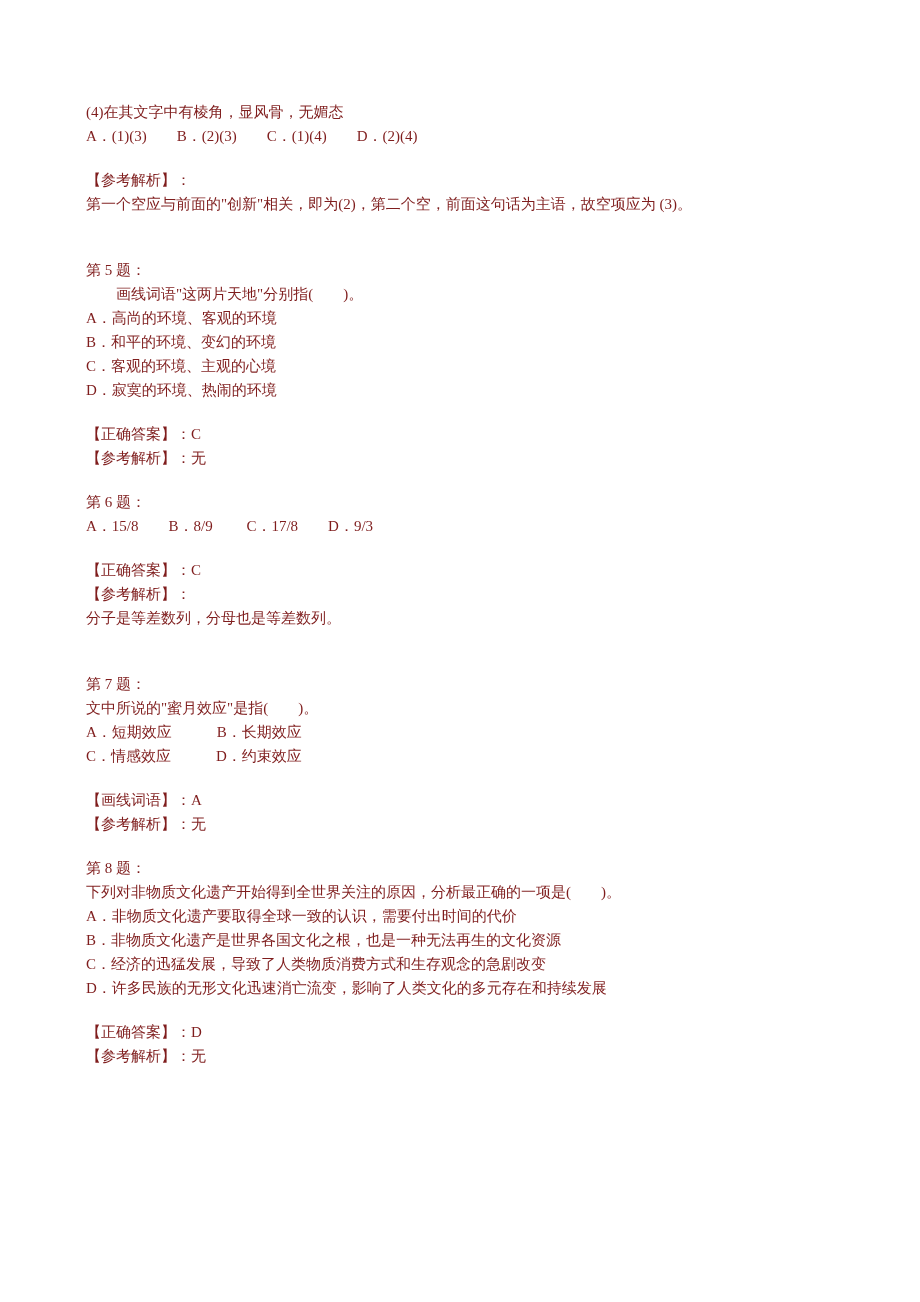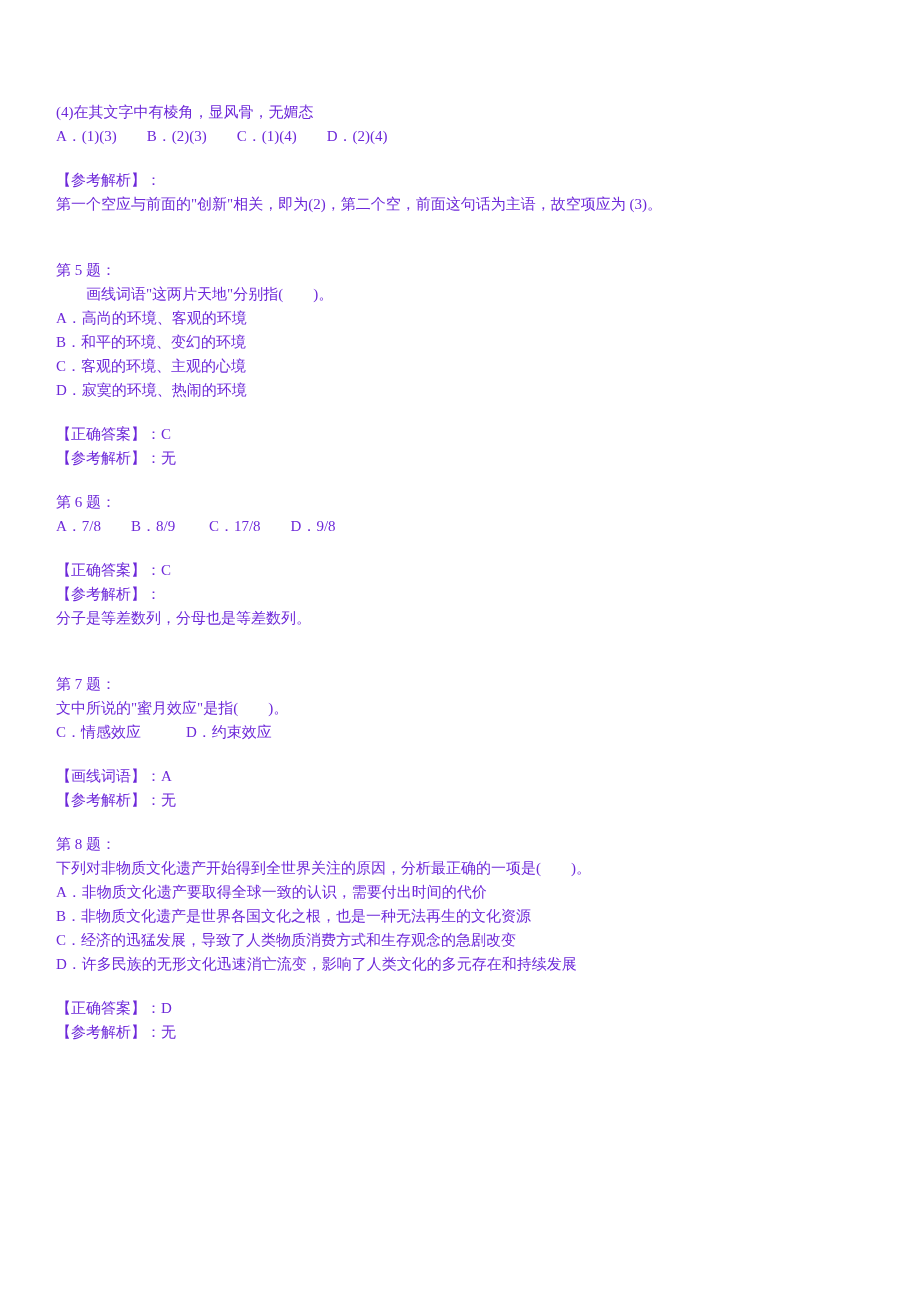--- a/index.html
+++ b/index.html
@@ -10,10 +10,10 @@
       width: 920px;
     }
     .page {
-      padding: 100px 130px 60px 56px;
+      padding: 100px 130px 60px 86px;
       font-size: 15px;
       line-height: 1.6;
-      color: #6d28d9;
+      color: #7f1d1d;
     }
     .line {
       margin: 0;

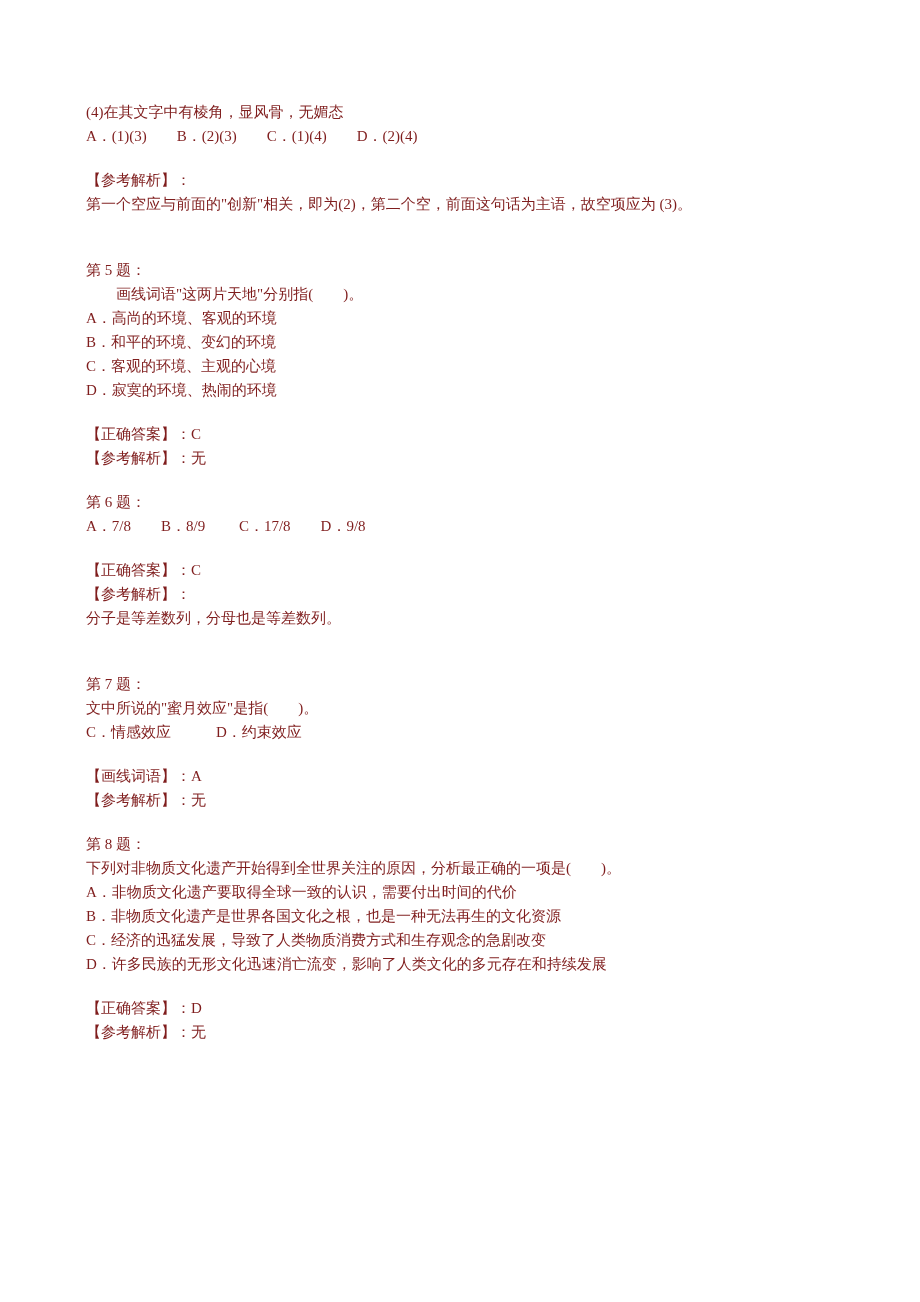--- a/index.html
+++ b/index.html
@@ -52,7 +52,7 @@
   <div class="gap"></div>
 
   <p class="line">第 6 题：</p>
-  <p class="line">A．7/8　　B．8/9　　 C．17/8　　D．9/8</p>
+  <p class="line">A．15/8　　B．8/9　　 C．17/8　　D．9/3</p>
   <div class="gap"></div>
   <p class="line">【正确答案】：C</p>
   <p class="line">【参考解析】：</p>

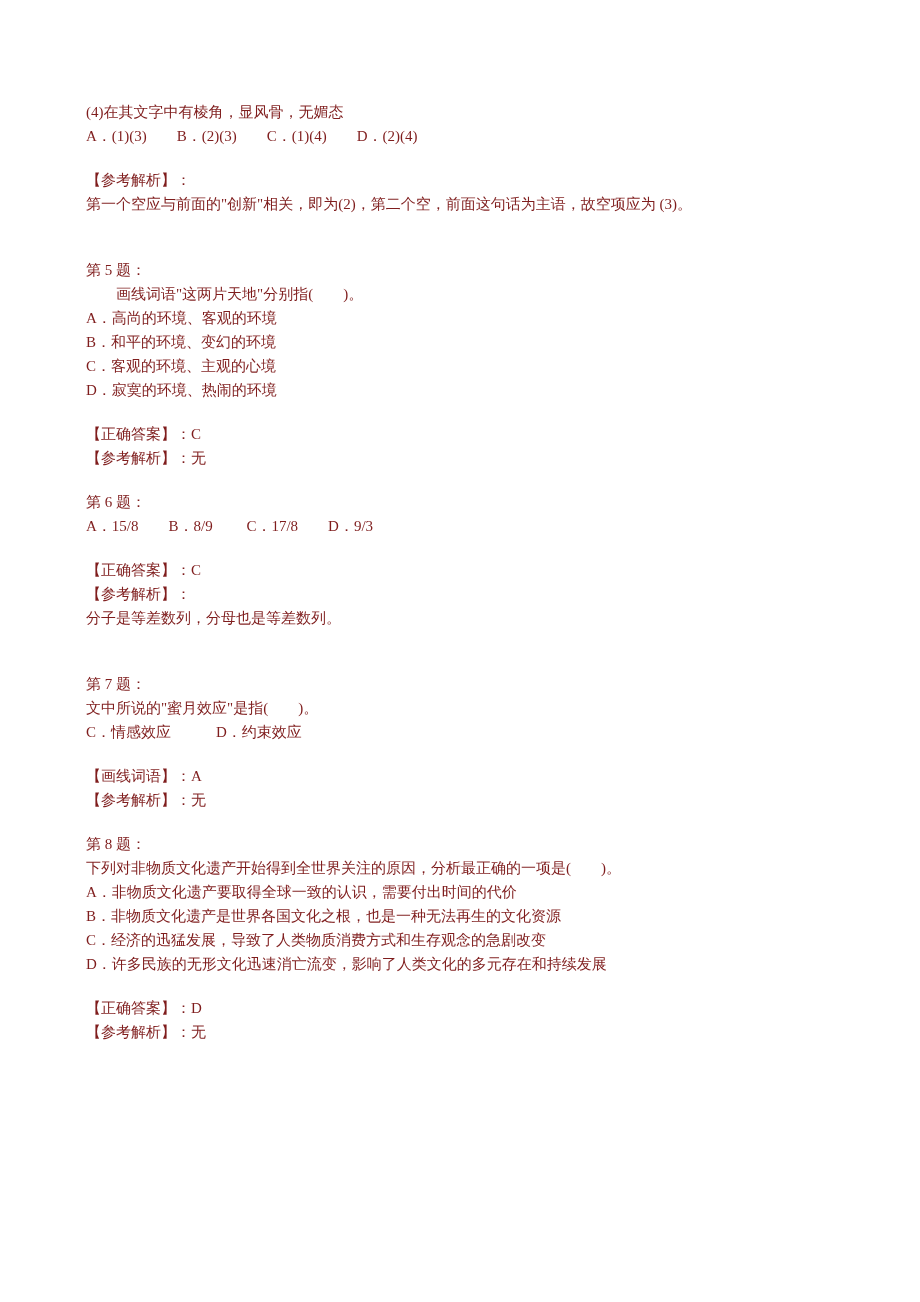--- a/index.html
+++ b/index.html
@@ -62,6 +62,7 @@
 
   <p class="line">第 7 题：</p>
   <p class="line">文中所说的"蜜月效应"是指(　　)。</p>
+  <p class="line">A．短期效应　　　B．长期效应</p>
   <p class="line">C．情感效应　　　D．约束效应</p>
   <div class="gap"></div>
   <p class="line">【画线词语】：A</p>

